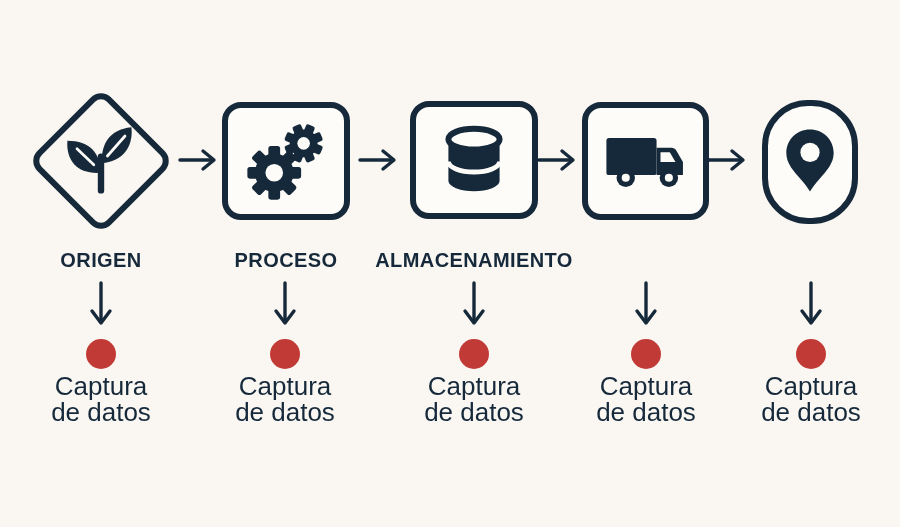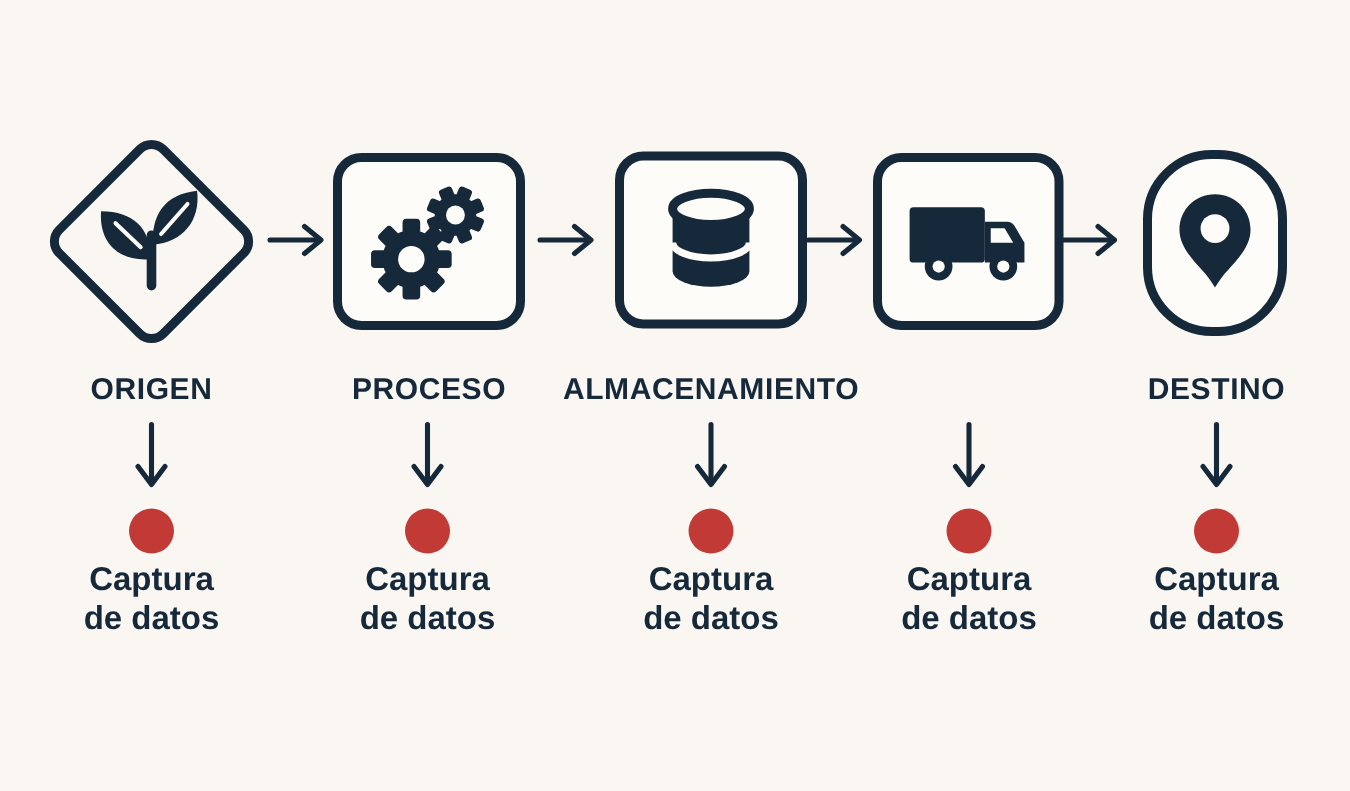--- a/index.html
+++ b/index.html
@@ -153,7 +153,6 @@
   <div class="stage-label" style="left:101px">ORIGEN</div>
   <div class="stage-label" style="left:474px">ALMACENAMIENTO</div>
   <div class="stage-label" style="left:286px">PROCESO</div>
-  <div class="stage-label" style="left:811px">DESTINO</div>
 
   <svg class="v-arrow" style="left:88px" viewBox="0 0 26 50">
     <path class="arrow-path" d="M13 2 V38"></path>

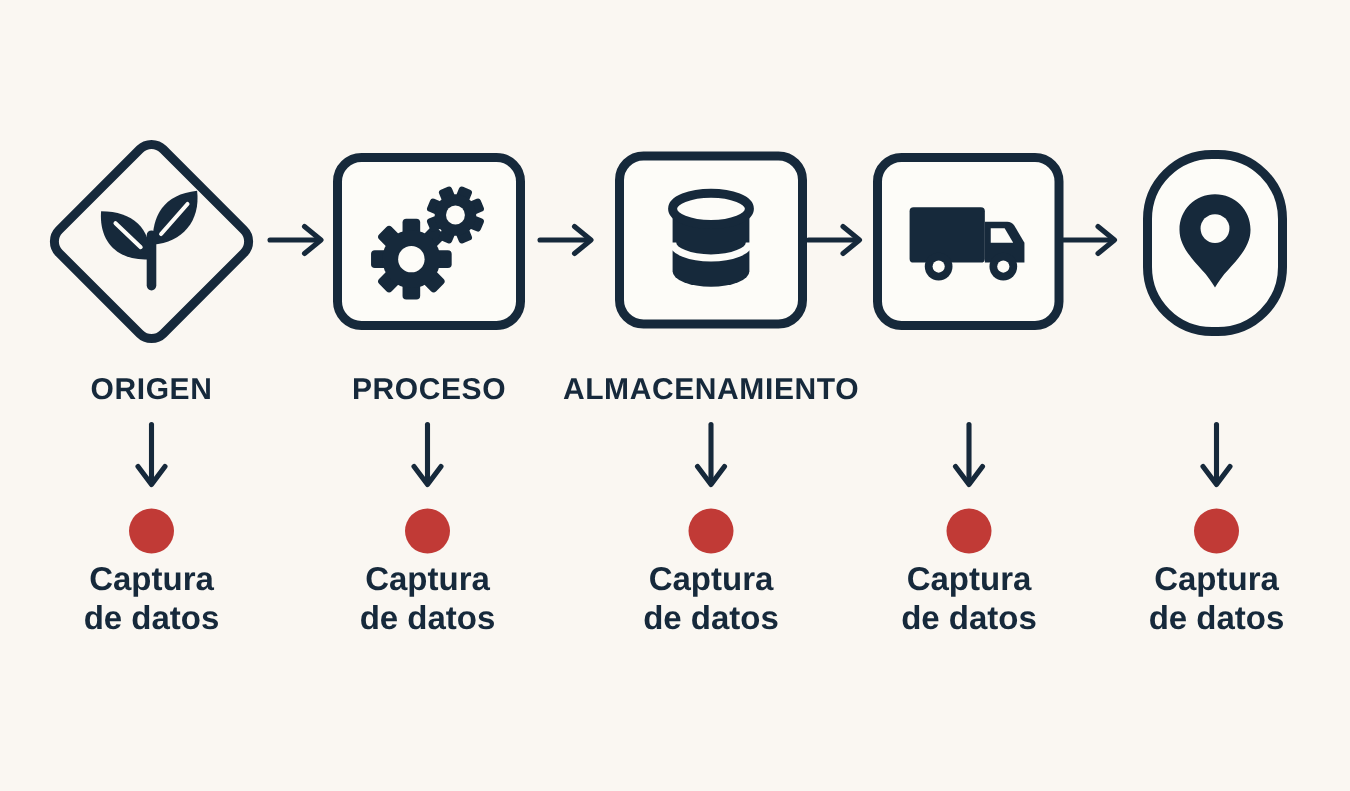--- a/index.html
+++ b/index.html
@@ -52,7 +52,7 @@
   .capture-text{
     position:absolute;top:373px;
     transform:translateX(-50%);
-    font-size:22px;font-weight:bold;color:var(--ink);
+    font-size:26px;font-weight:normal;color:var(--ink);
     line-height:26px;text-align:center;white-space:nowrap;
   }
   .dot{

